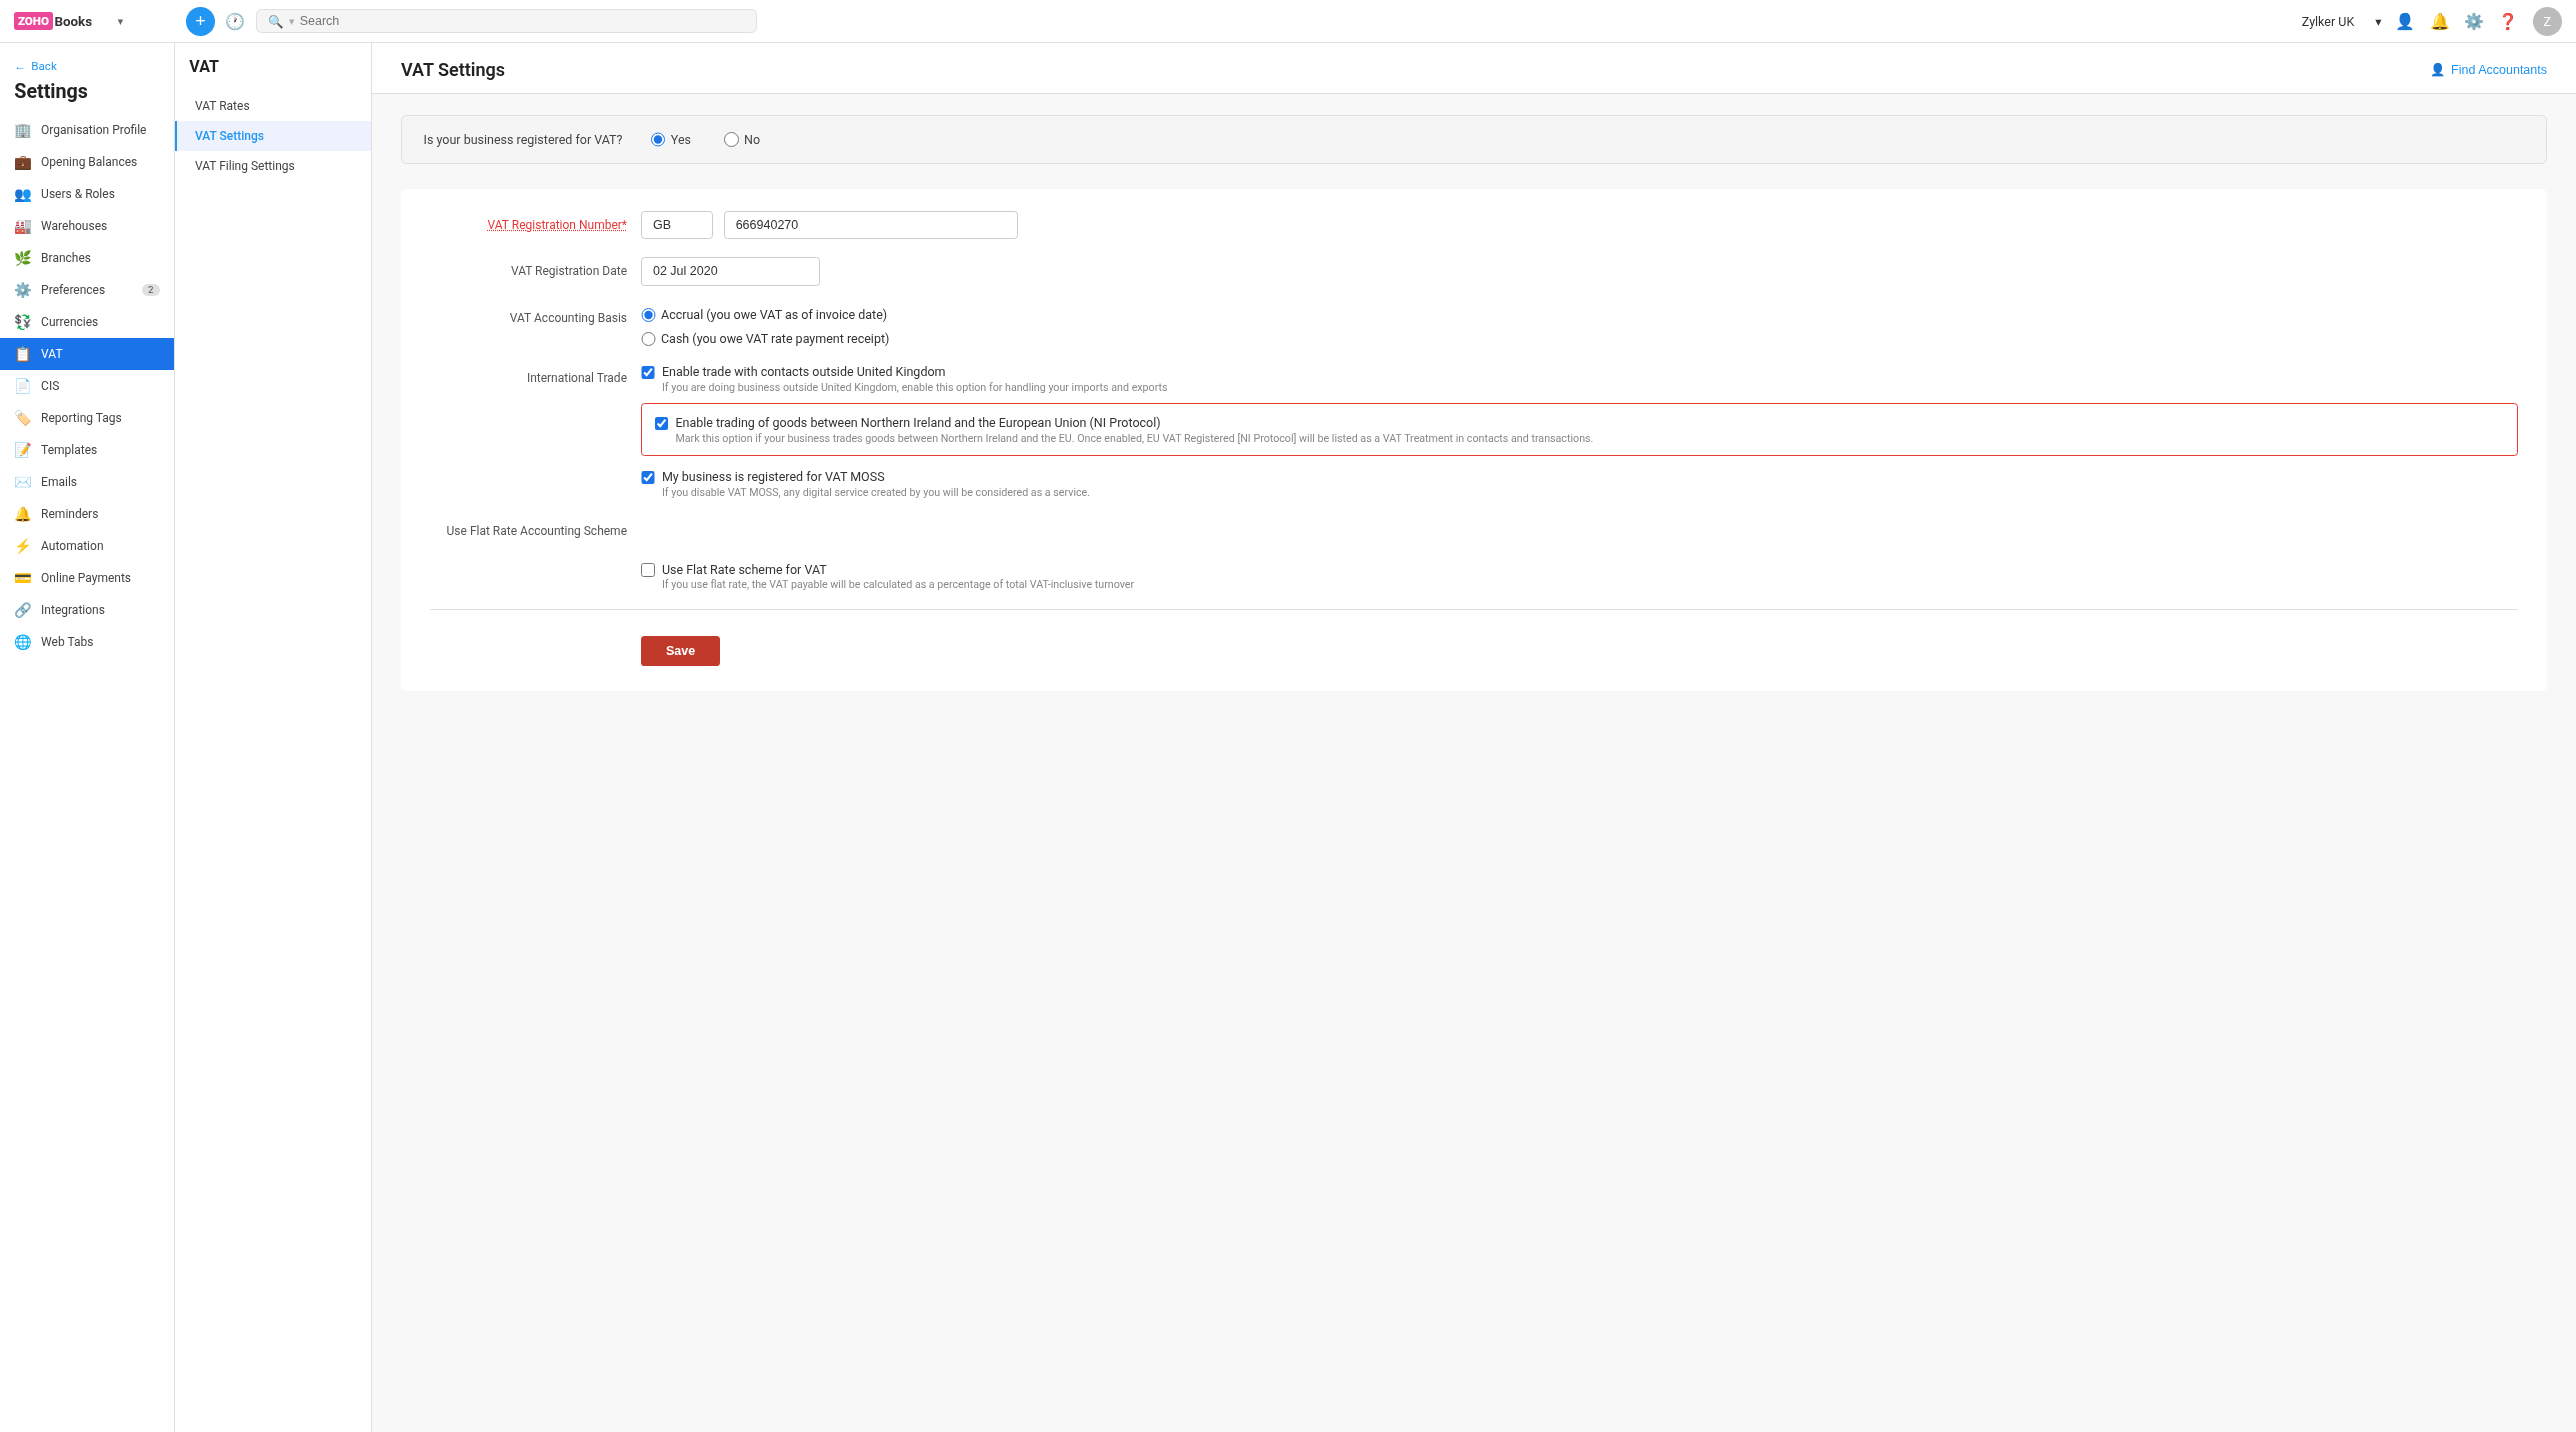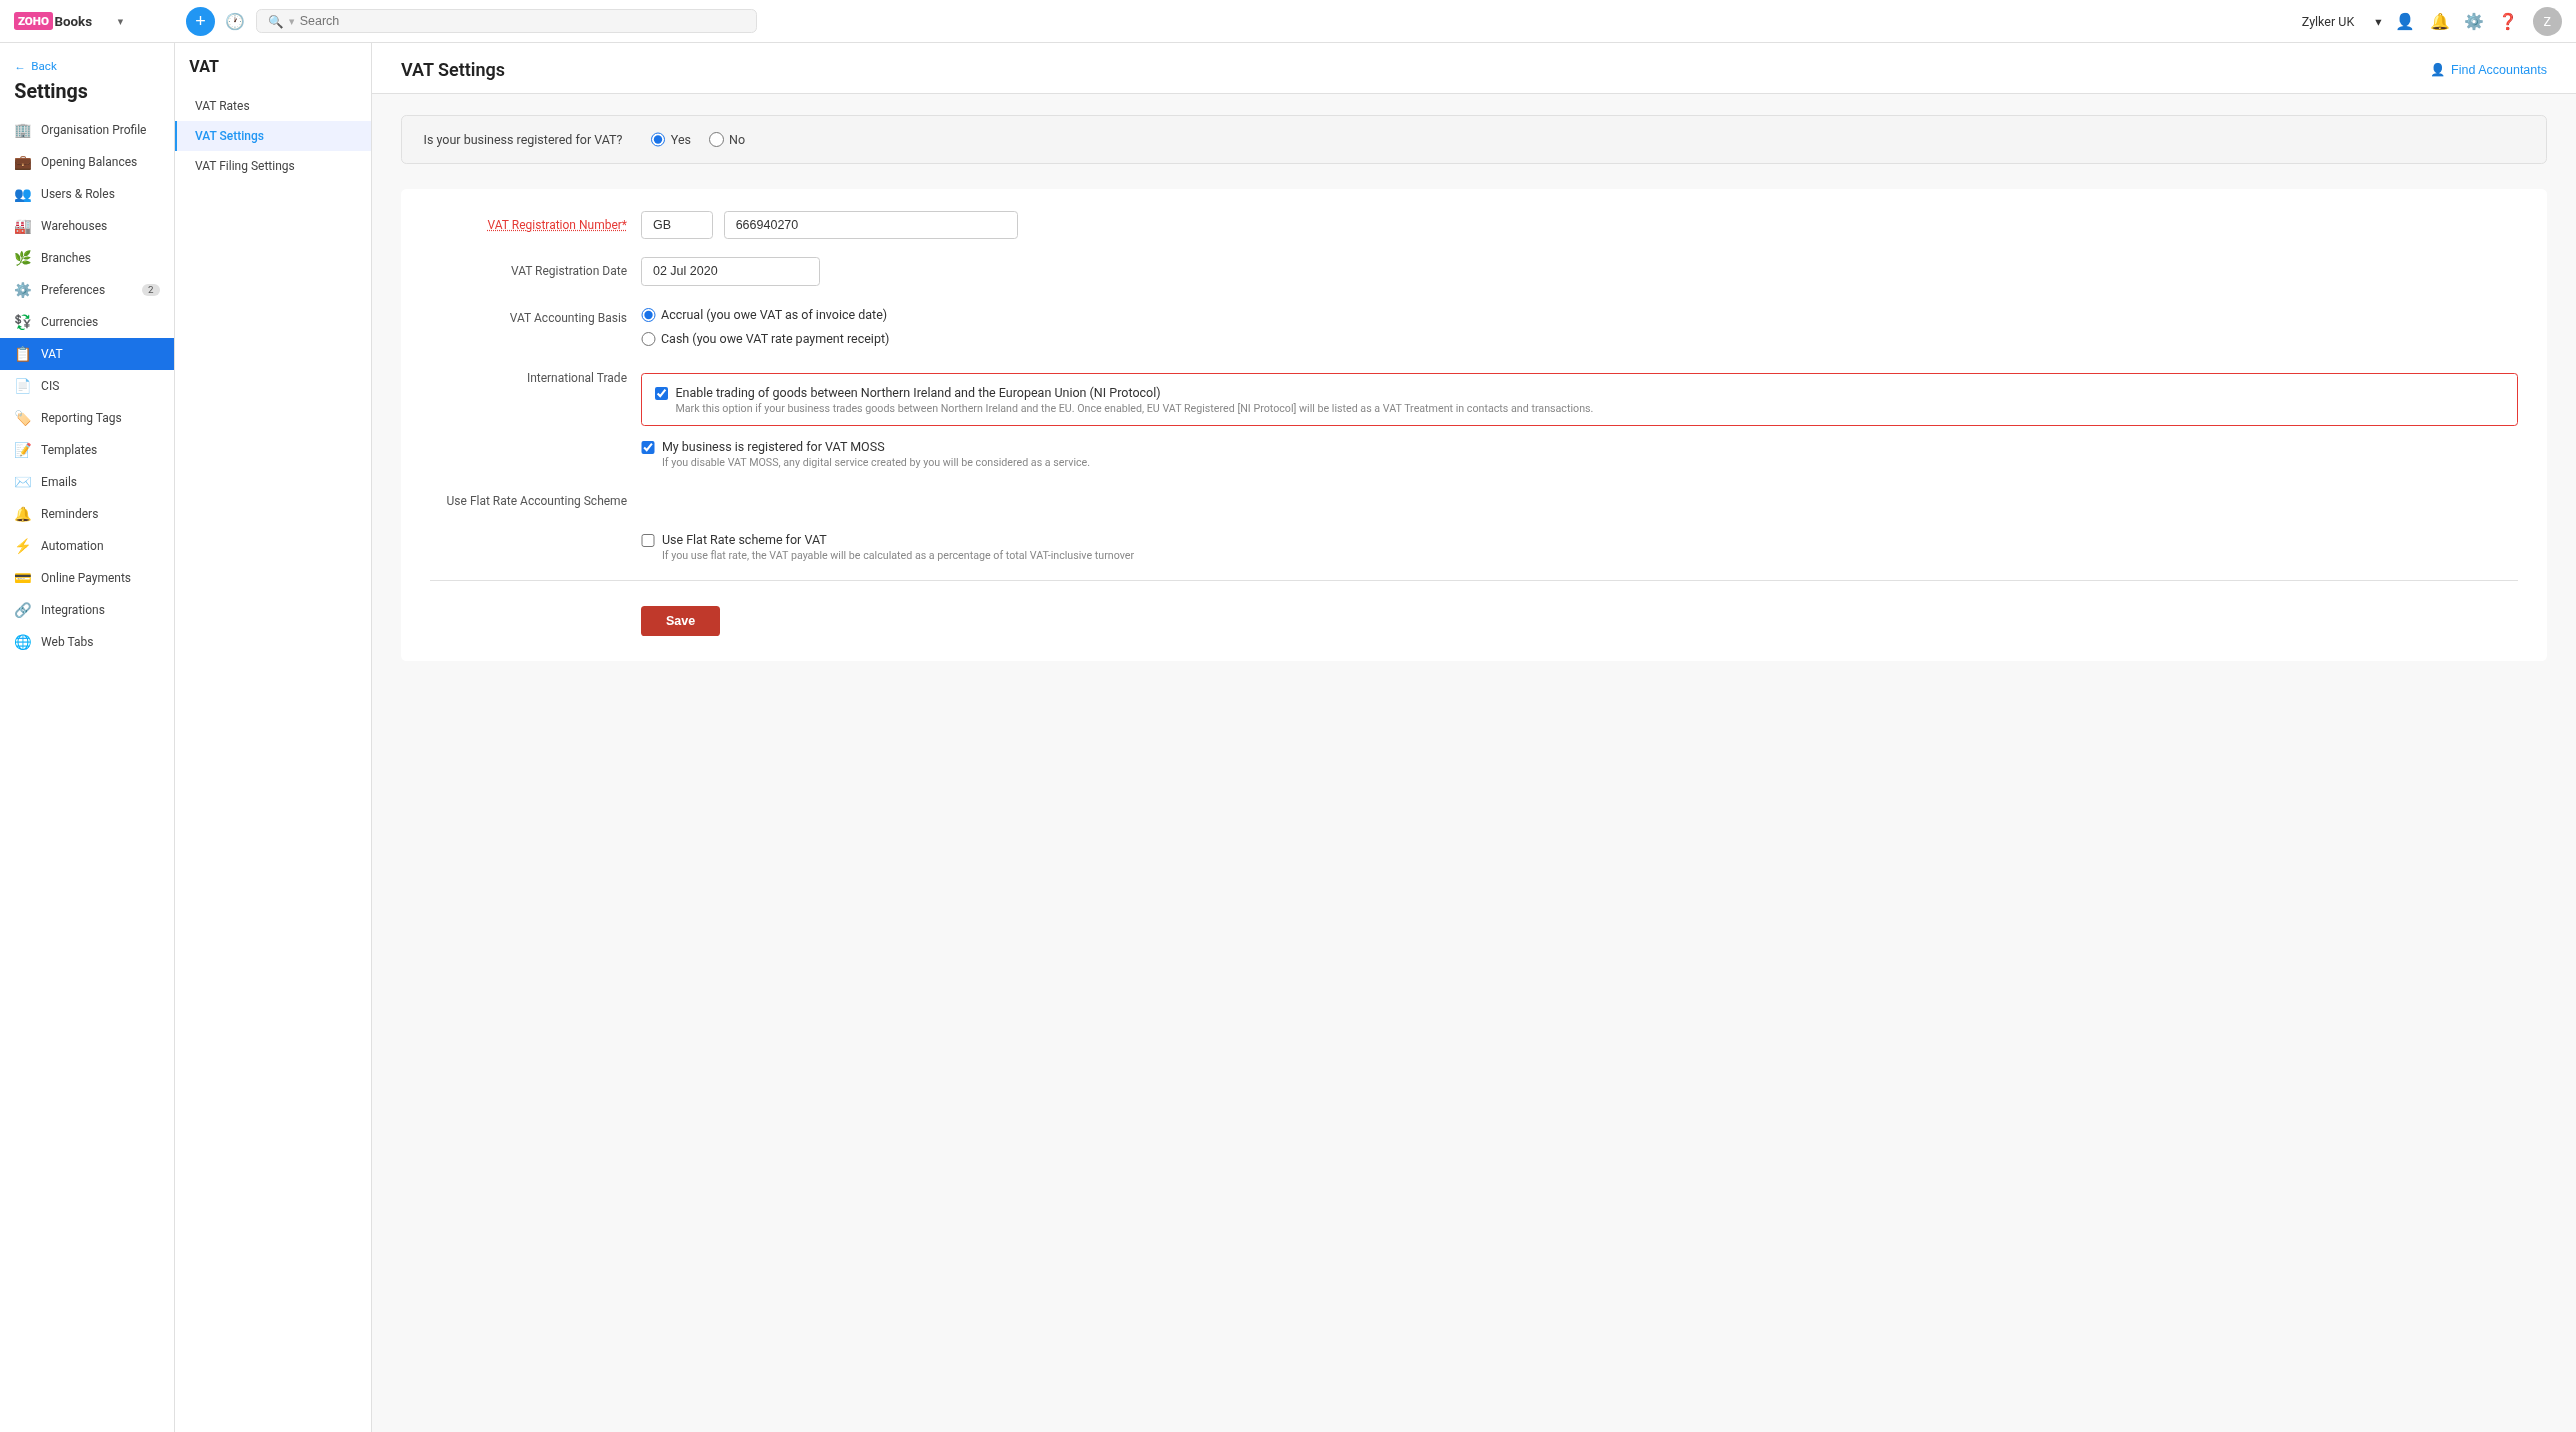--- a/index.html
+++ b/index.html
@@ -88,7 +88,7 @@
       margin-bottom: 25px;
     }
     .vat-registered-card label { font-size: 12.5px; color: #444; margin-right: 14.3px; }
-    .radio-group { display: flex; align-items: center; gap: 4px; }
+    .radio-group { display: flex; align-items: center; gap: 19px; }
     .radio-option { display: flex; align-items: center; gap: 5.4px; font-size: 12.5px; color: #333; cursor: pointer; }
     .radio-option input { accent-color: #1a73e8; width: 14.3px; height: 14.3px; }
 

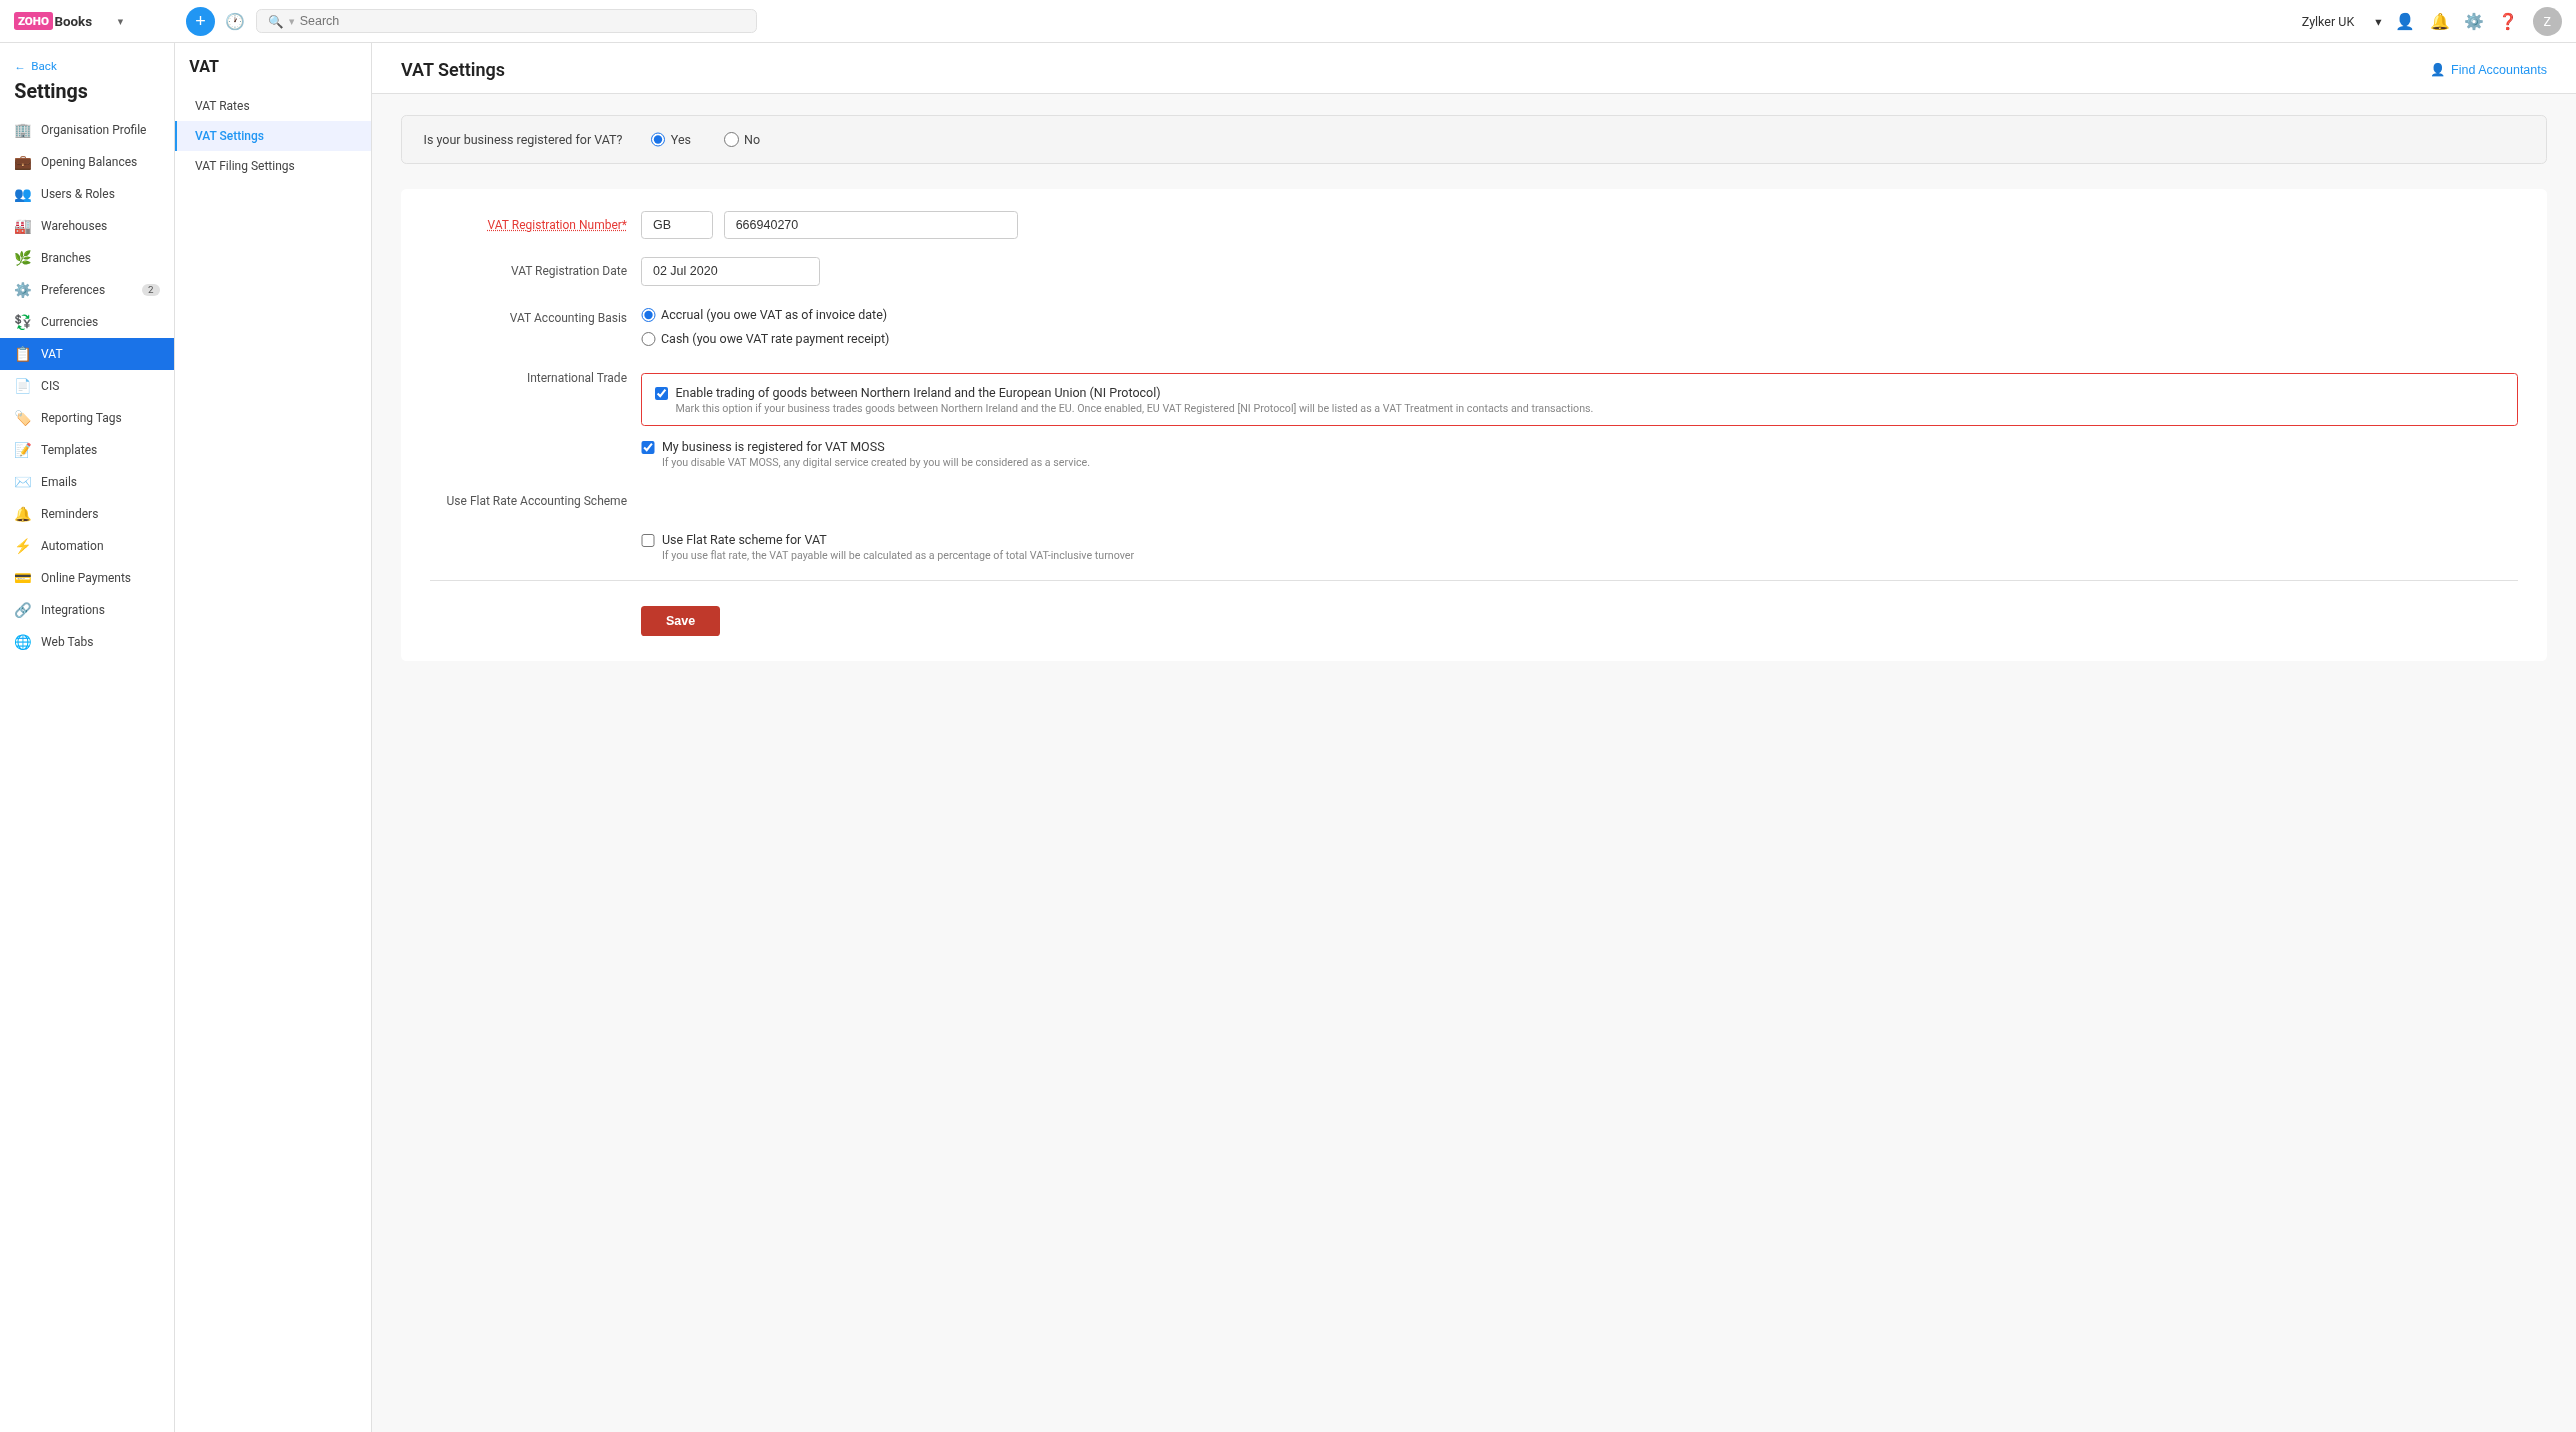--- a/index.html
+++ b/index.html
@@ -322,6 +322,13 @@
         <div class="form-row">
           <div class="form-label">International Trade</div>
           <div style="flex:1;">
+            <div class="checkbox-option">
+              <input type="checkbox" checked="" style="">
+              <div>
+                <div class="checkbox-label-main">Enable trade with contacts outside United Kingdom</div>
+                <div class="checkbox-label-sub">If you are doing business outside United Kingdom, enable this option for handling your imports and exports</div>
+              </div>
+            </div>
 
             <div class="ni-protocol-box">
               <div class="checkbox-option">

